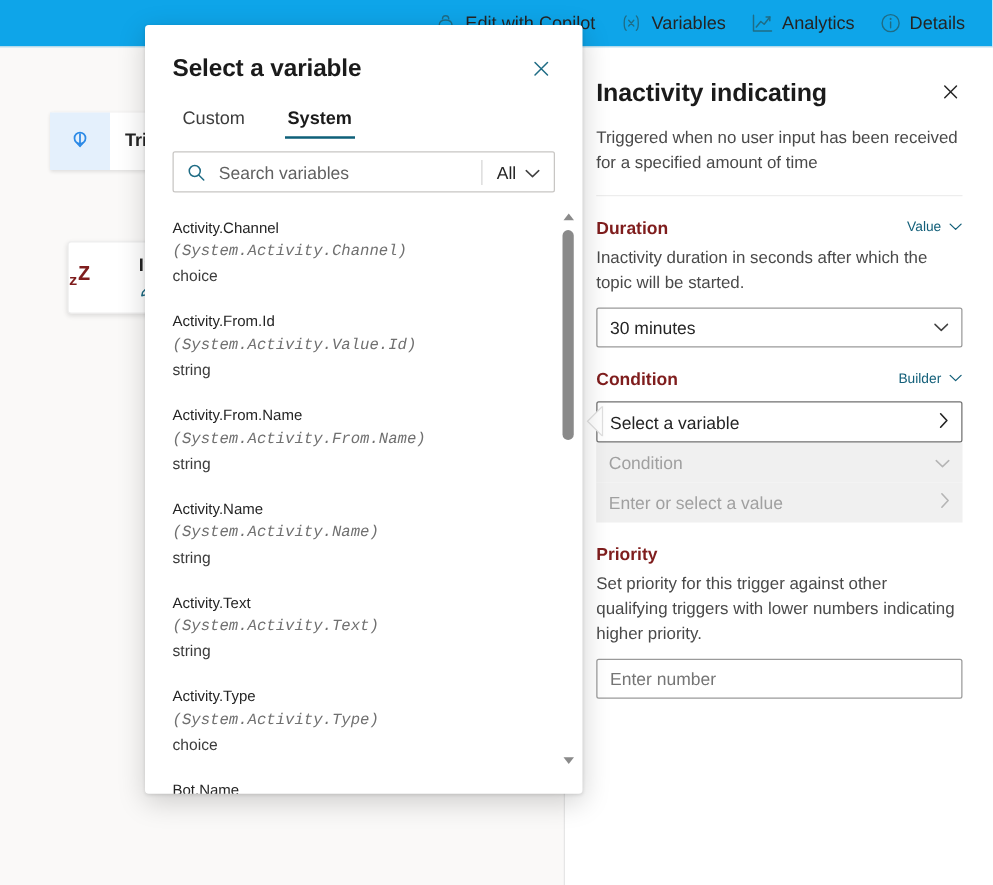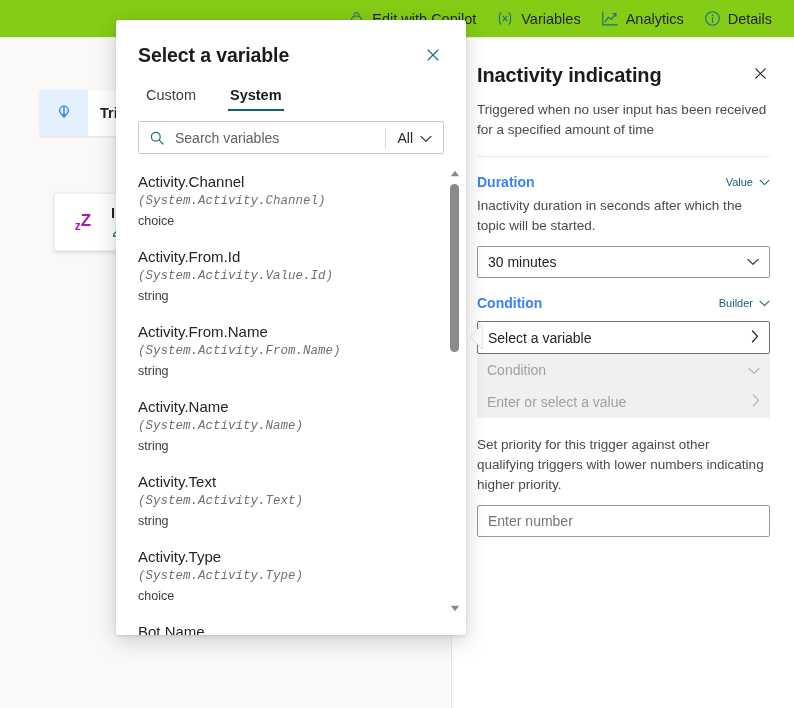--- a/index.html
+++ b/index.html
@@ -16,7 +16,7 @@
   
   .topbar {
     position: absolute; left: 0; top: 0; width: 794px; height: 38px;
-    background: #84cc16;
+    background: #0ea5e9;
     border-bottom: 1px solid #ebebeb;
     display: flex; align-items: center; justify-content: flex-end;
     padding-right: 12px;

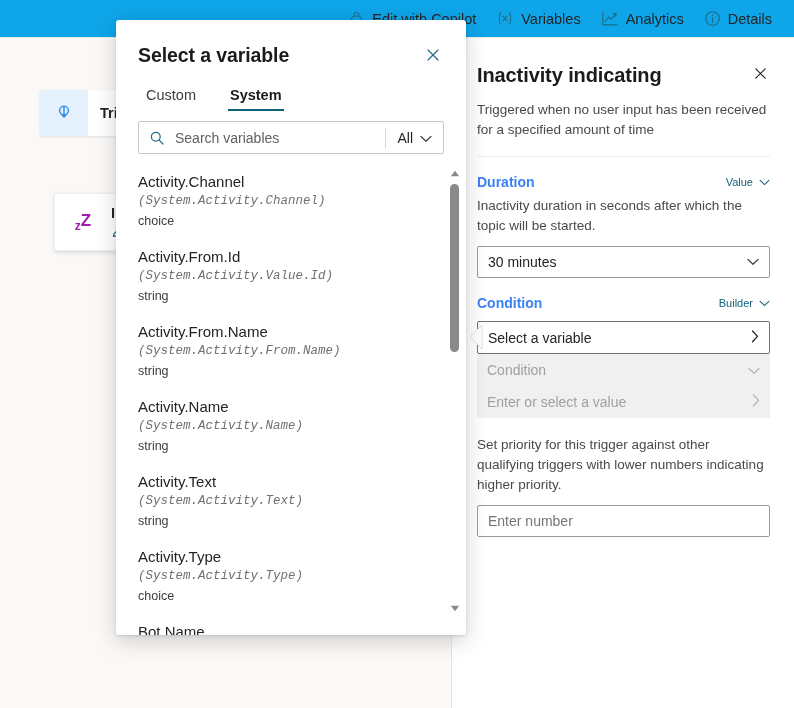--- a/index.html
+++ b/index.html
@@ -168,7 +168,7 @@
   .list-wrap { position: relative; flex: 1; margin-top: 6px; overflow: hidden; }
   .vlist { position: absolute; left: 0; top: 0; right: 18px; bottom: 0; padding: 6px 0 0 0; }
   .vitem { padding: 6px 22px 10px 22px; cursor: pointer; }
-  .v-name { font-size: 15px; color: #242424; line-height: 20px; }
+  .v-name { font-size: 12px; color: #242424; line-height: 20px; }
   .v-path { font-size: 12.5px; color: #707070; font-style: italic; line-height: 19px; font-family: Liberation Mono, monospace; }
   .v-type { font-size: 12.5px; color: #3c3c3c; line-height: 19px; margin-top: 1px; }
 

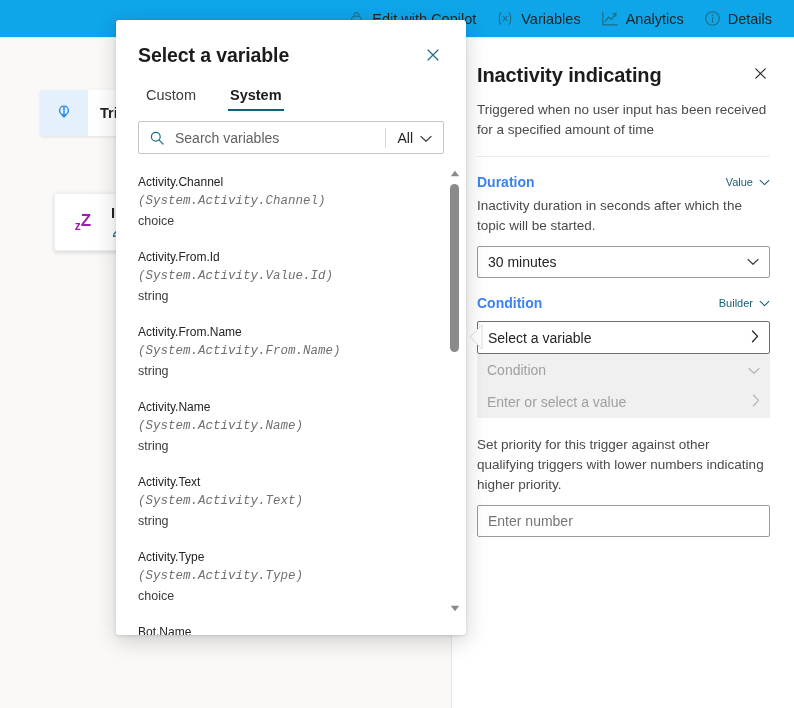--- a/index.html
+++ b/index.html
@@ -88,7 +88,7 @@
 
   .sec { margin-top: 17px; }
   .sec-row { display: flex; align-items: center; justify-content: space-between; }
-  .sec-label { font-size: 14px; font-weight: 700; color: #3b82f6; }
+  .sec-label { font-size: 14px; font-weight: 700; color: #7f1d1d; }
   .sec-link {
     display: flex; align-items: center; gap: 6px;
     font-size: 11px; color: #14607a; cursor: pointer;

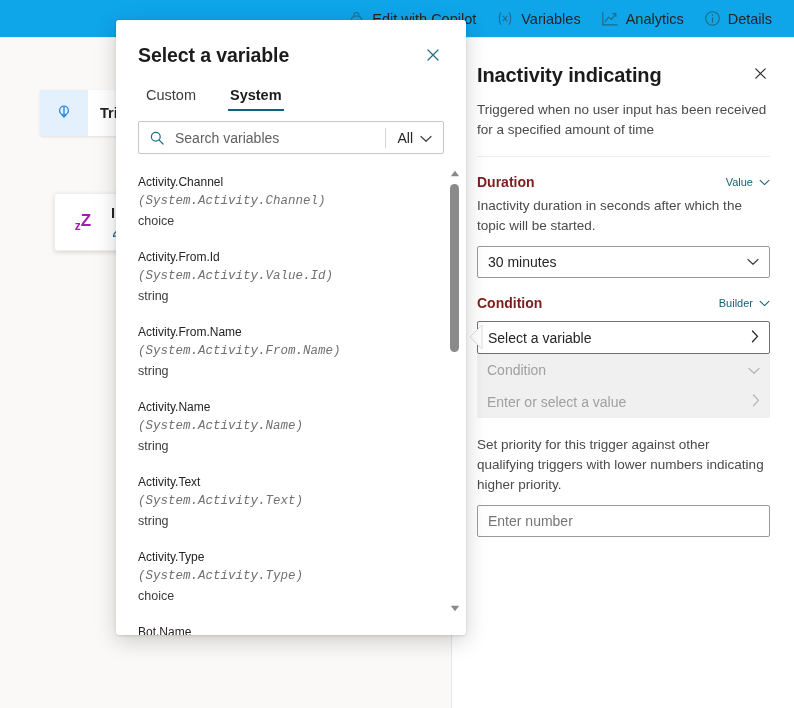--- a/index.html
+++ b/index.html
@@ -60,9 +60,9 @@
     display: flex; align-items: center;
   }
   .node-card .zz {
-    width: 56px; text-align: center;
-    font-size: 17px; font-weight: 600; color: #a21caf;
-    font-family: Liberation Sans, sans-serif;
+    width: 56px; text-align: left;
+    font-size: 17px; font-weight: 600; color: #7f1d1d;
+    font-family: Liberation Mono, monospace;
   }
   .node-card .zz sub { font-size: 12px; }
   .node-card .nc-body { display: flex; flex-direction: column; gap: 3px; }

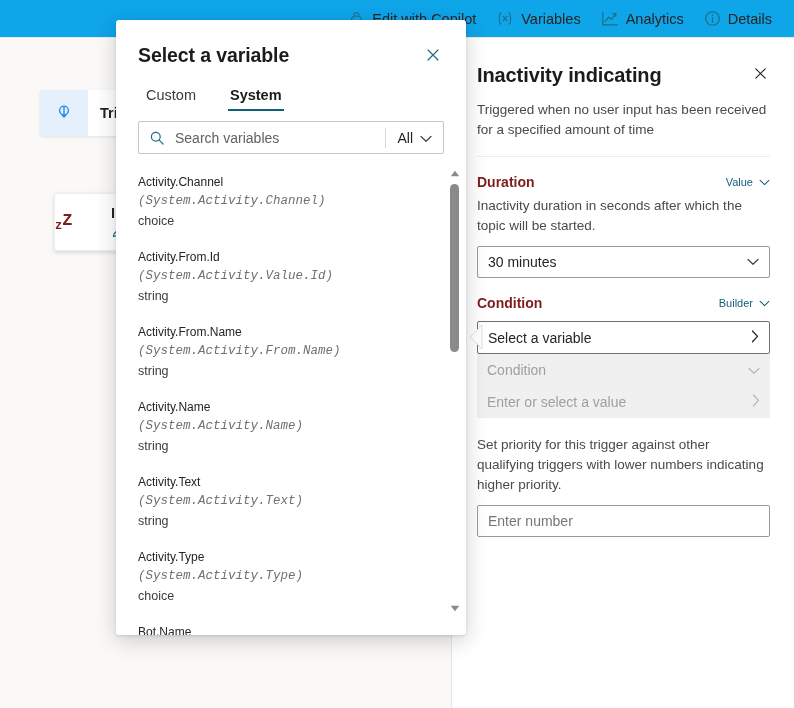--- a/index.html
+++ b/index.html
@@ -346,6 +346,9 @@
       </div>
 
       <div class="sec">
+        <div class="sec-row">
+          <div class="sec-label">Priority</div>
+        </div>
         <div class="sec-desc">Set priority for this trigger against other qualifying triggers with lower numbers indicating higher priority.</div>
         <div class="field" style="padding:0;">
           <input type="text" style="border: 0px; outline: none; width: 100%; height: 100%; padding: 0px 10px; font-family: &quot;Liberation Sans&quot;, sans-serif; font-size: 14px; color: rgb(36, 36, 36); background: transparent;" placeholder="Enter number">

